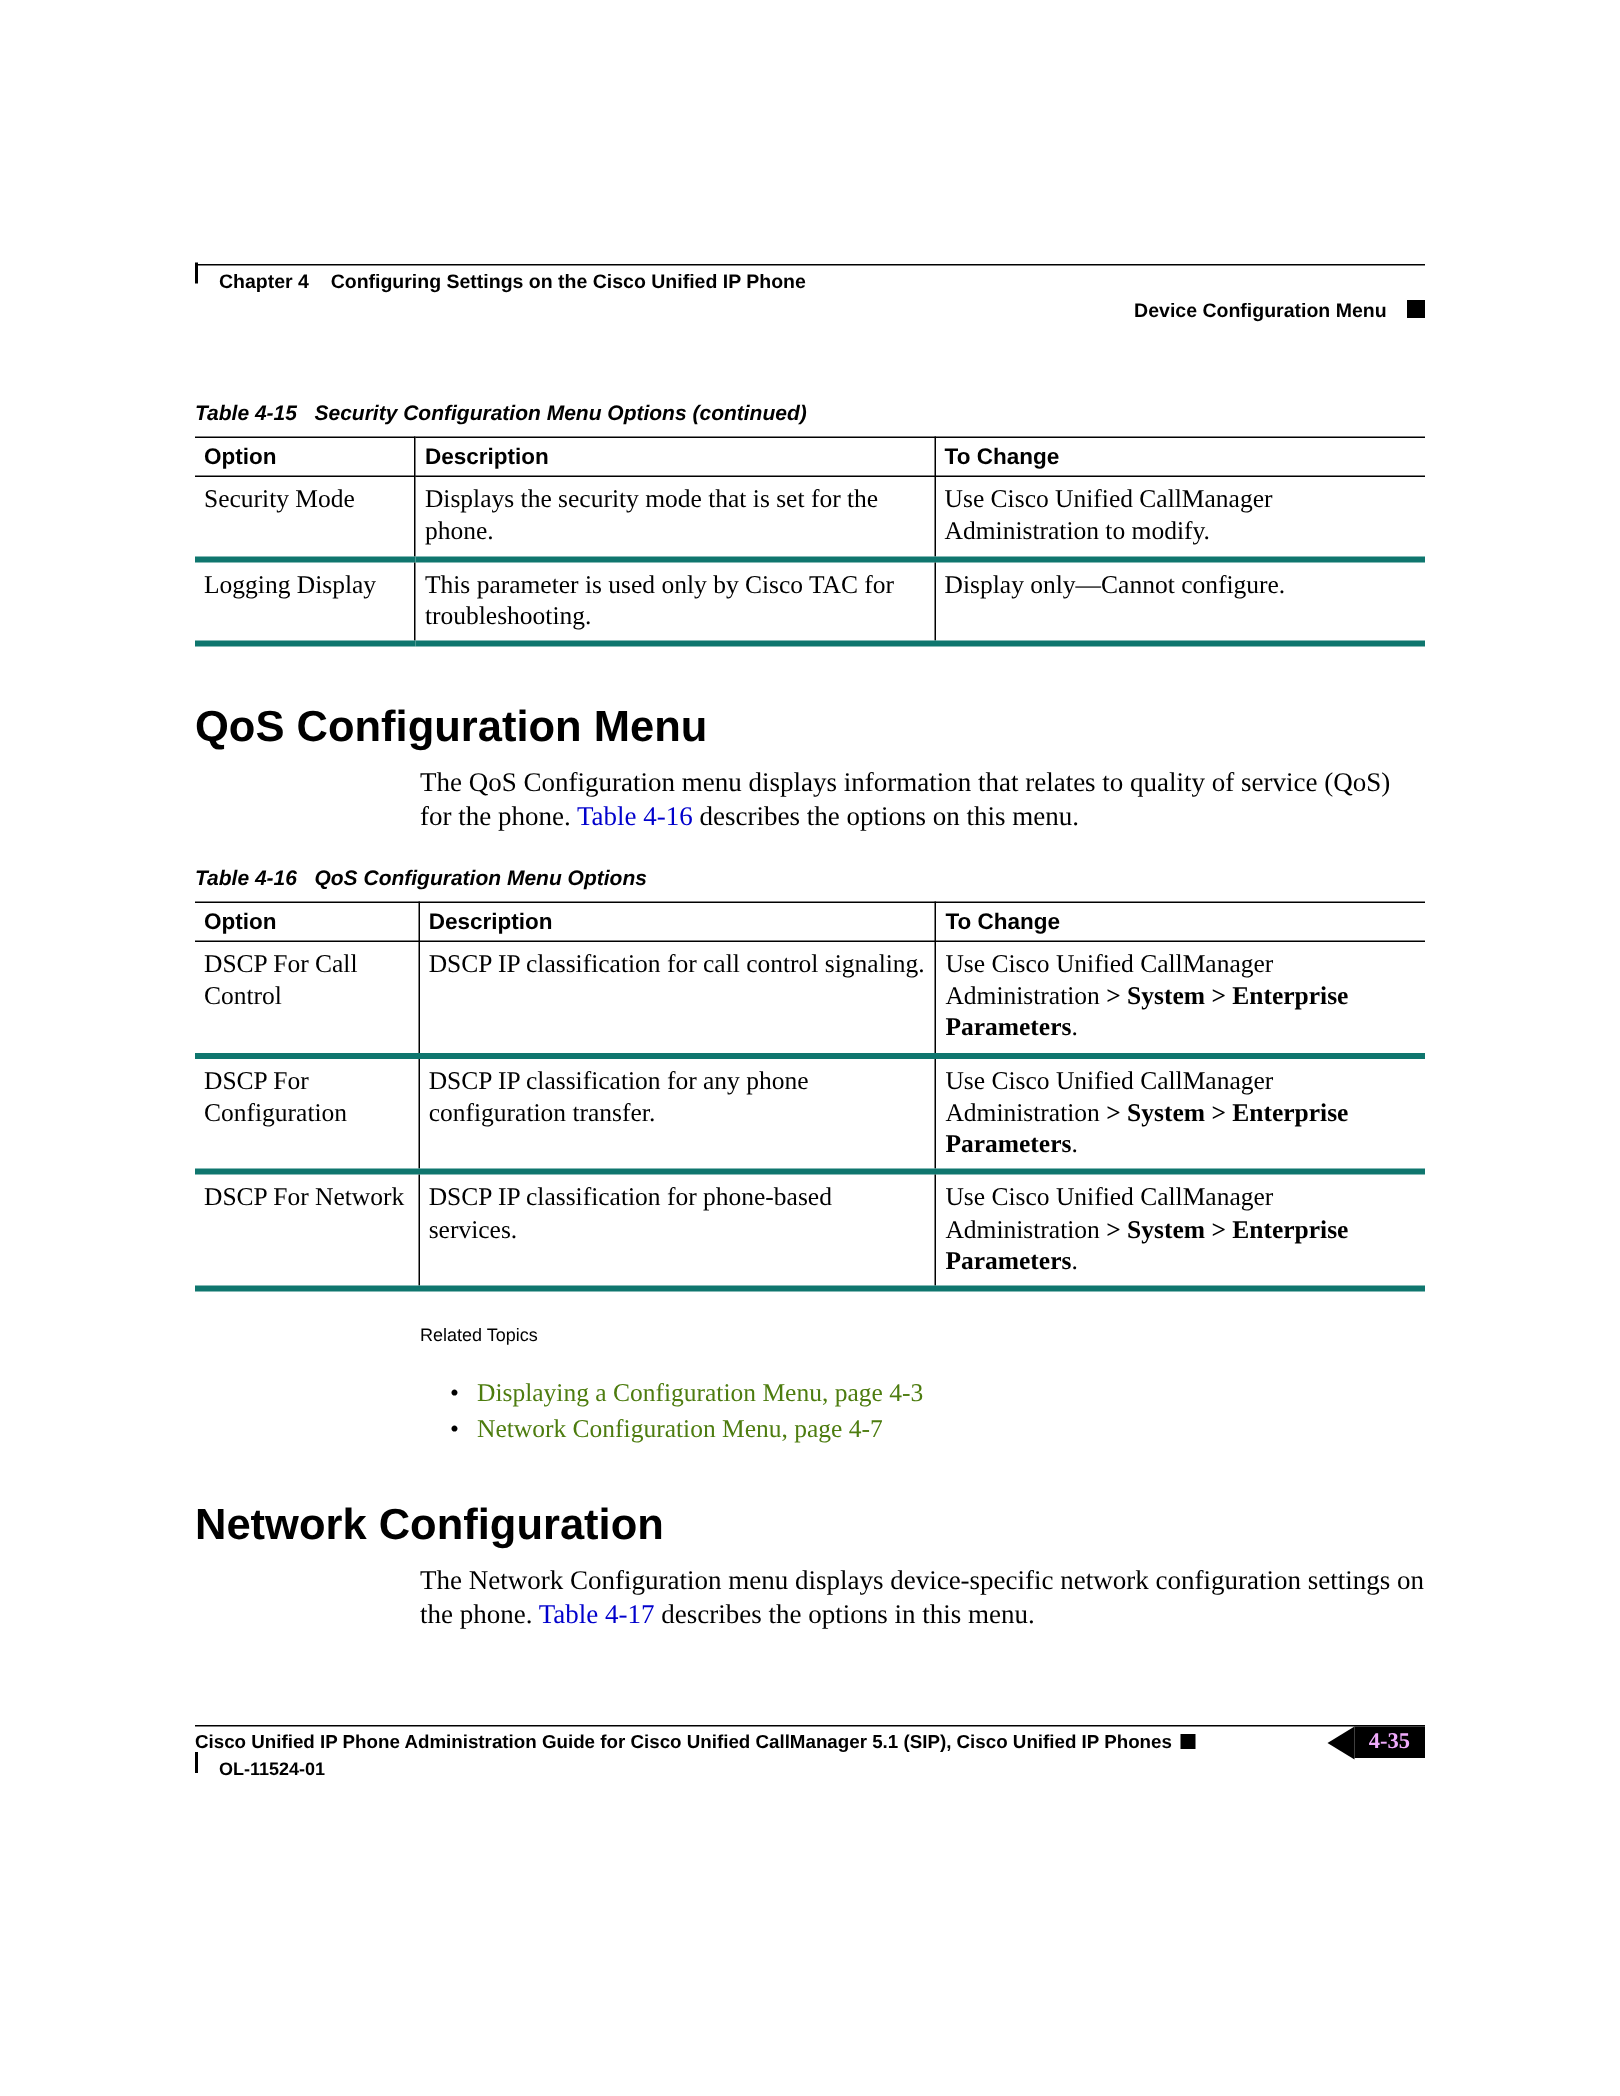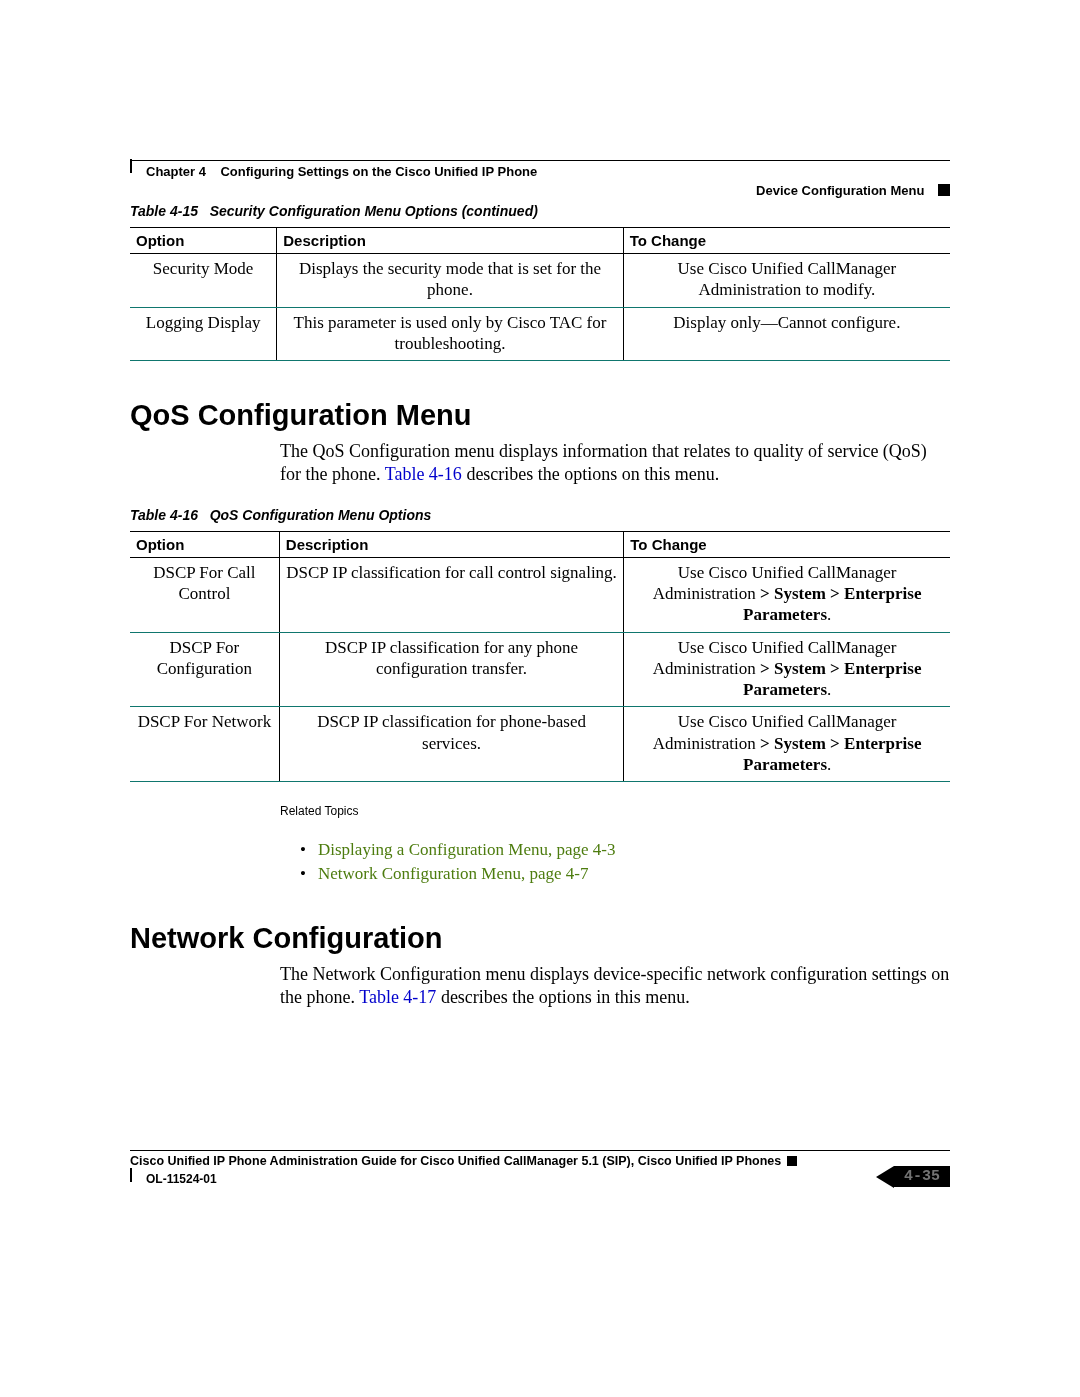--- a/index.html
+++ b/index.html
@@ -15,7 +15,7 @@
   .page {
     position: absolute;
     left: 130px;
-    top: 160px;
+    top: 176px;
     width: 820px;
   }
   .hdr-line {

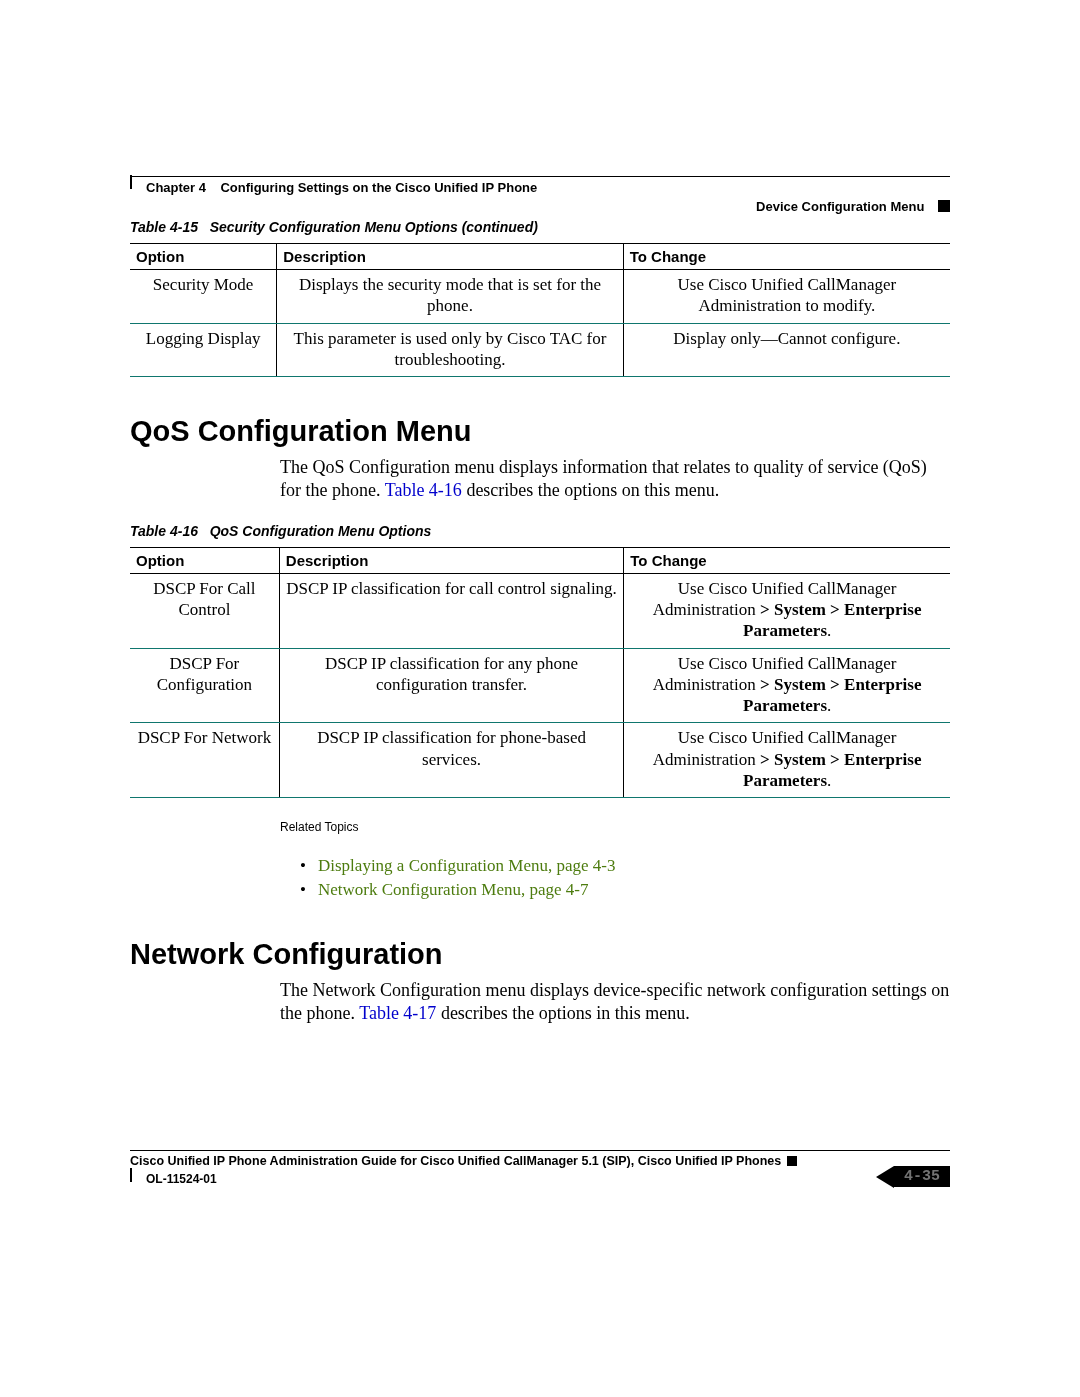--- a/index.html
+++ b/index.html
@@ -59,7 +59,7 @@
     font-size: 14px;
     font-weight: 700;
     font-style: italic;
-    margin-top: 42px;
+    margin-top: 90px;
   }
   .table-caption.second { margin-top: 20px; }
 

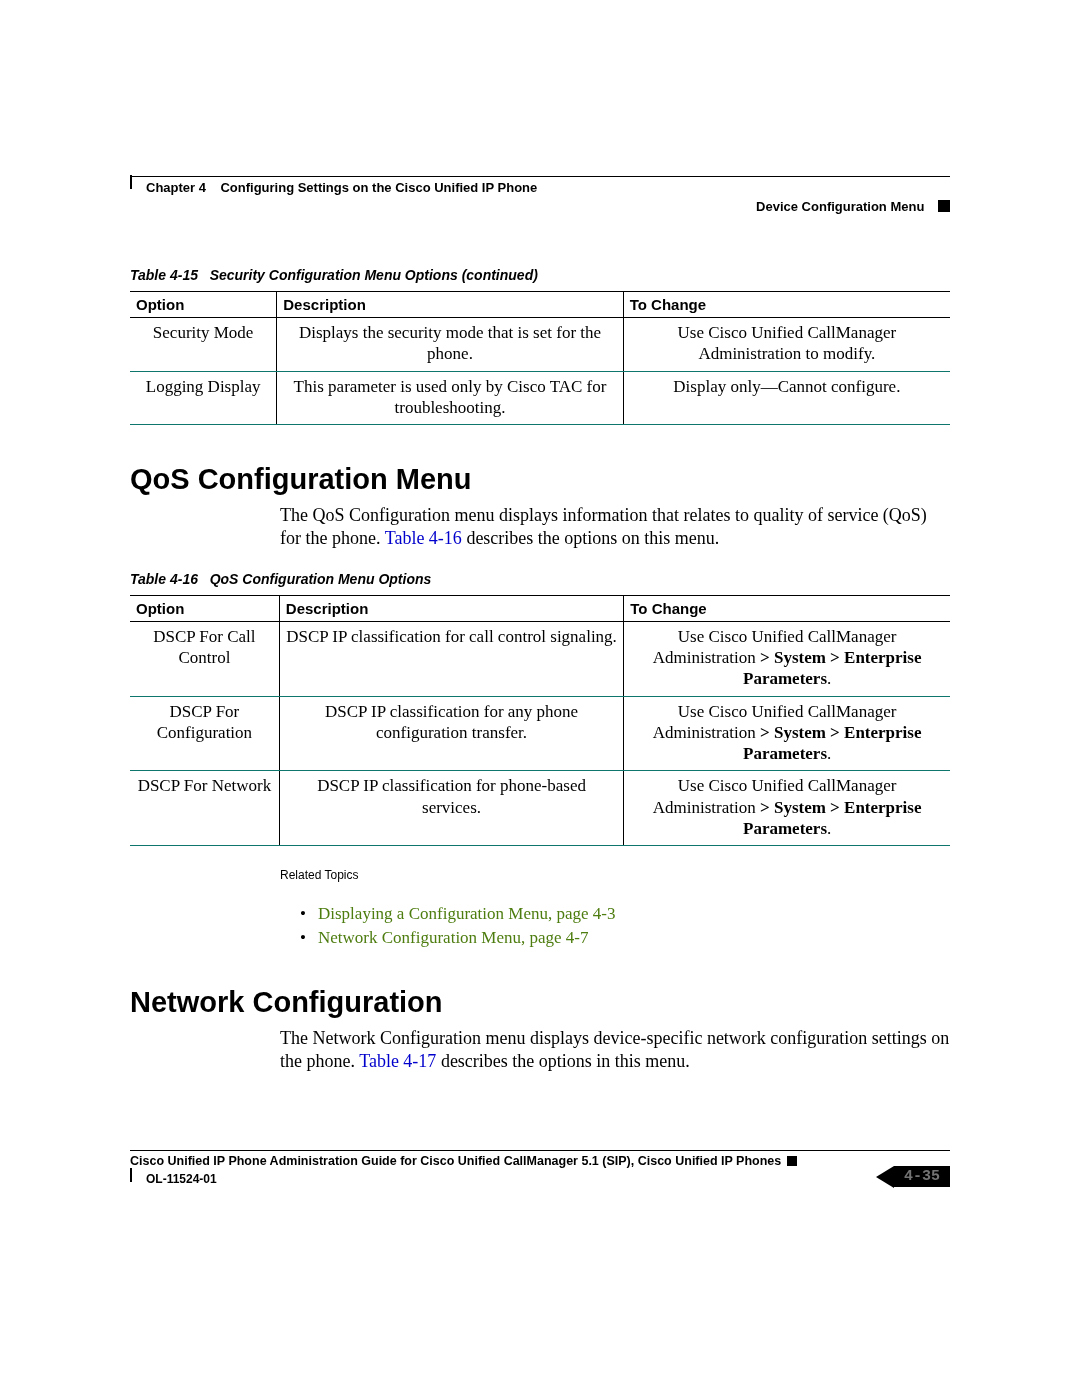--- a/index.html
+++ b/index.html
@@ -85,11 +85,10 @@
   table.opt td {
     border-left: 1px solid #000;
     border-right: 1px solid #000;
-    border-bottom: 1px solid #0f766e;
+    border-bottom: 4px solid #0f766e;
     vertical-align: top;
     padding: 4px 6px 6px 6px;
     line-height: 1.25;
-    text-align: center;
   }
   table.opt td:first-child { border-left: none; }
   table.opt td:last-child { border-right: none; }

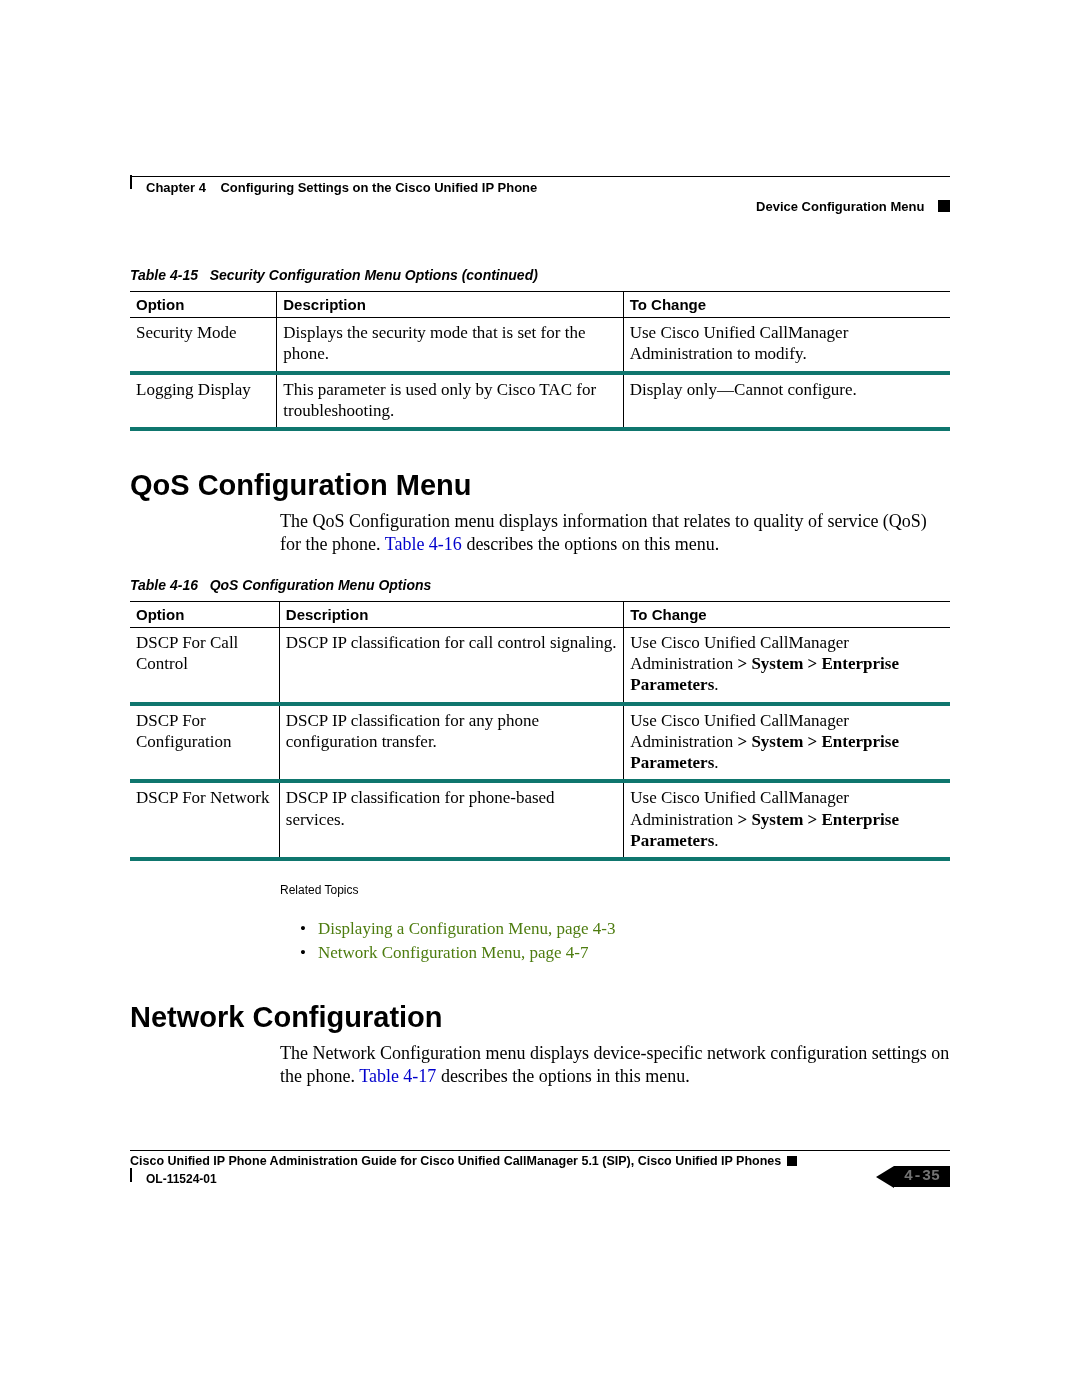--- a/index.html
+++ b/index.html
@@ -174,10 +174,10 @@
   .page-num {
     position: absolute;
     right: 0;
-    top: 16px;
-    background: #000;
-    color: #737373;
-    font-family: Liberation Mono, monospace;
+    top: 1px;
+    background: #000;
+    color: #f0abfc;
+    font-family: Liberation Serif, serif;
     font-weight: 700;
     font-size: 15px;
     padding: 2px 10px;

